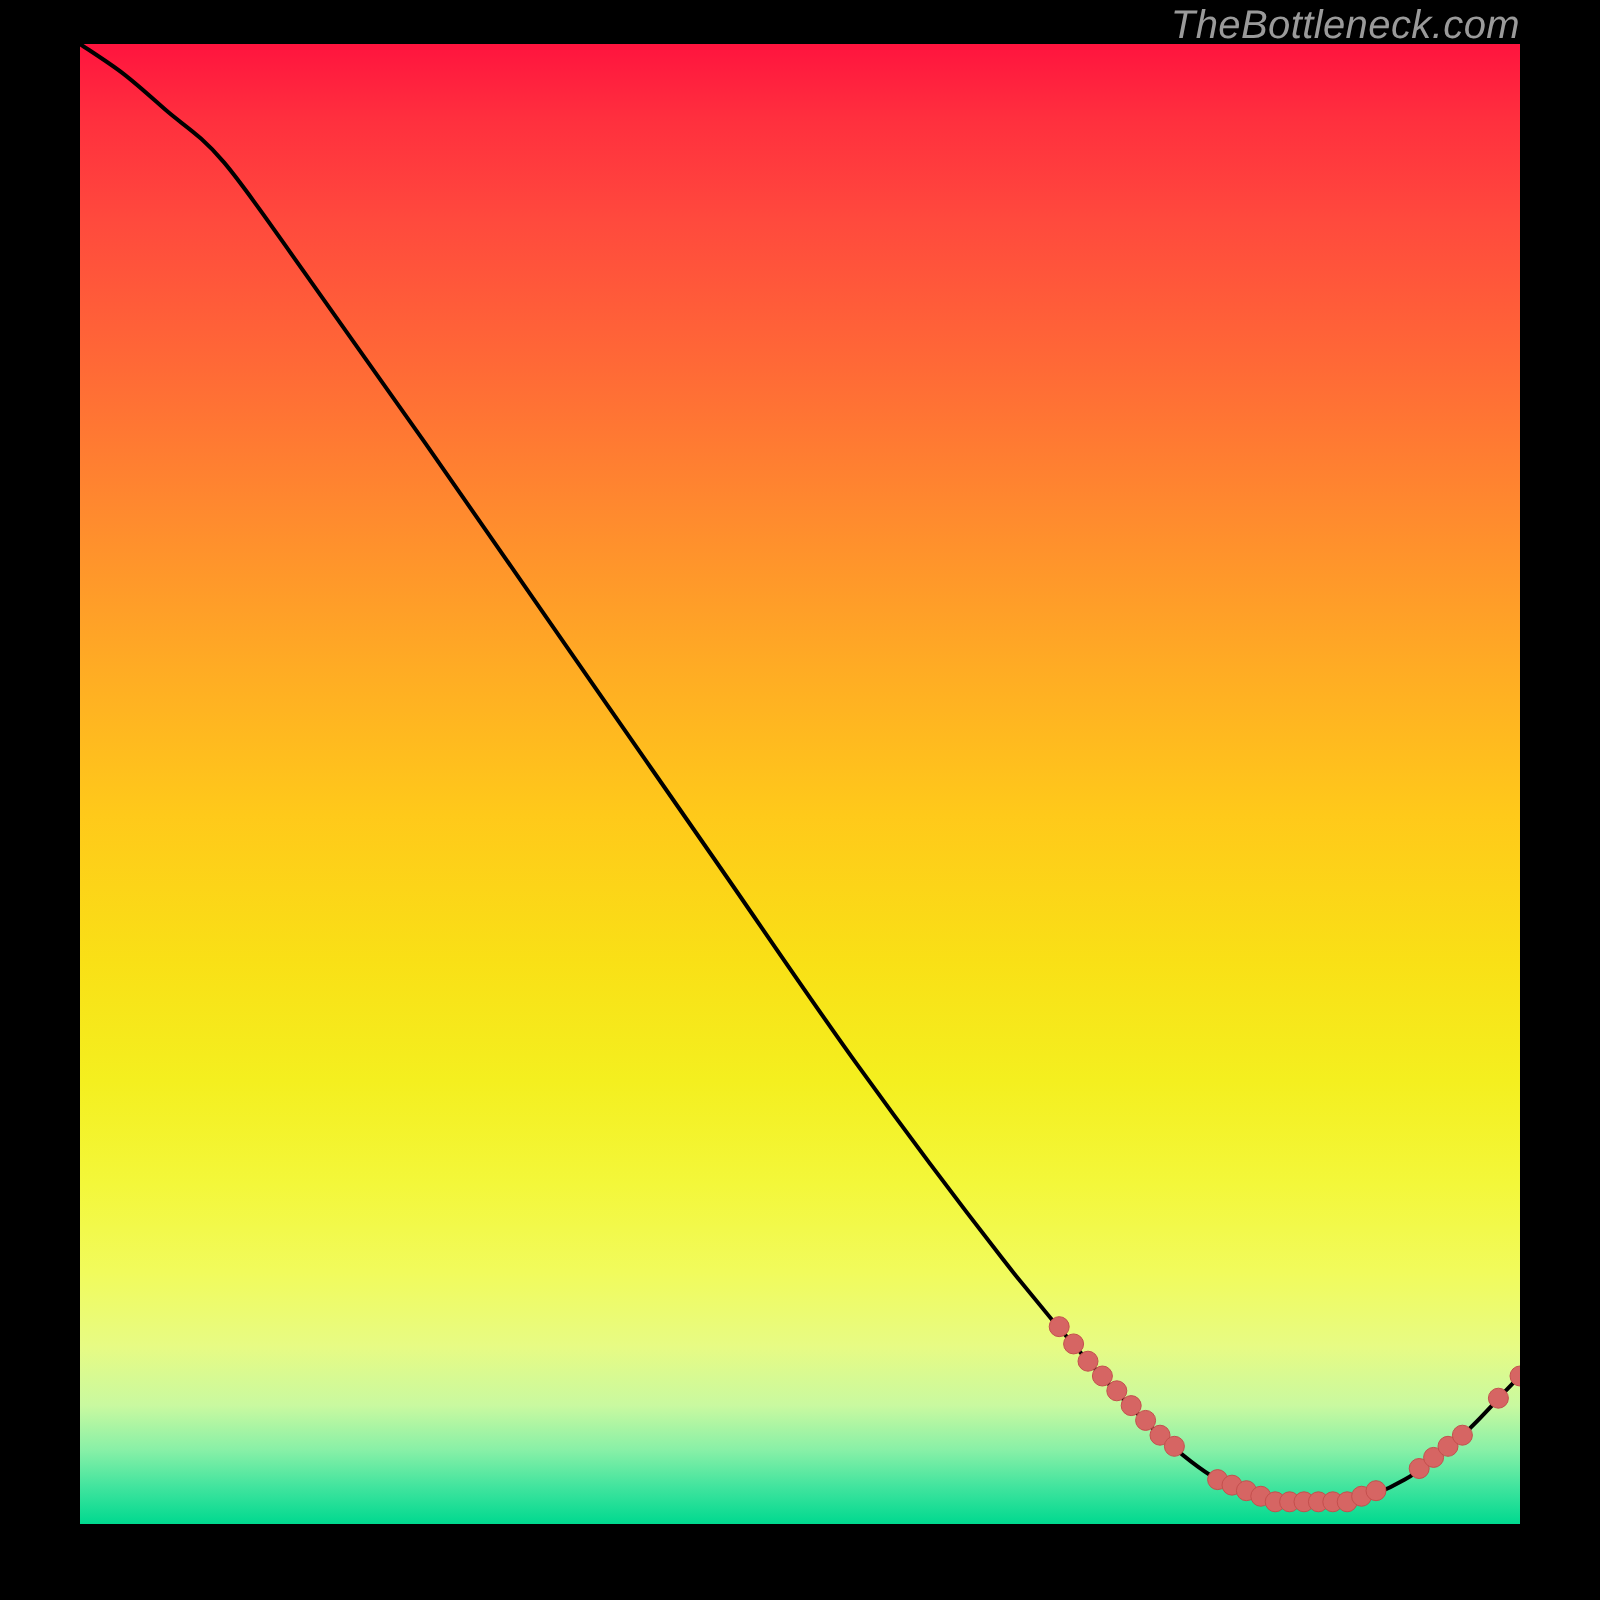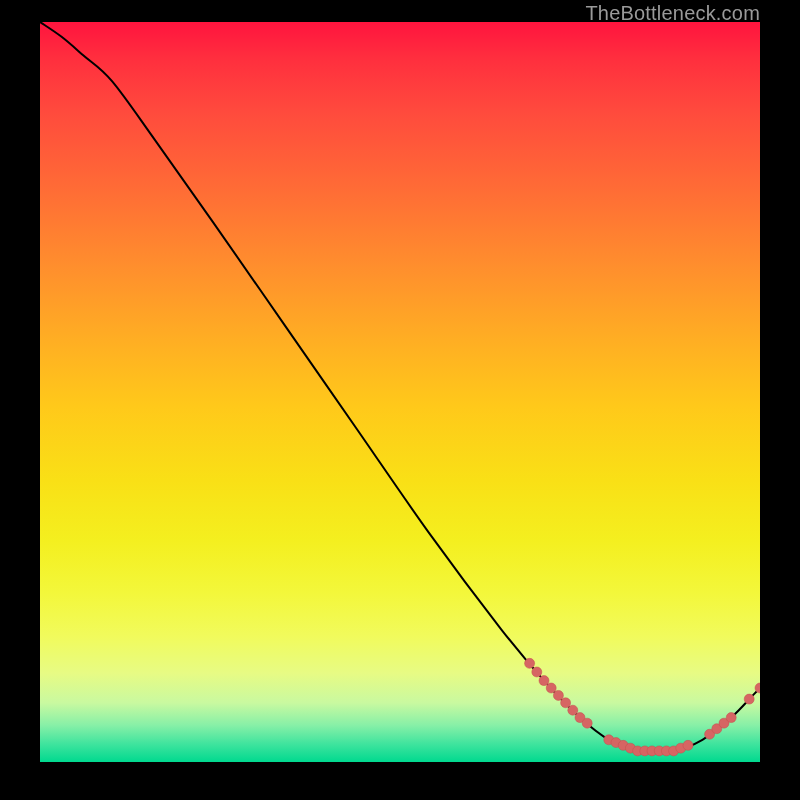--- a/index.html
+++ b/index.html
@@ -16,6 +16,7 @@
     width: 800px;
     height: 720px;
     background: #000;
+    font-style: italic;
   }
   .plot {
     position: absolute;

